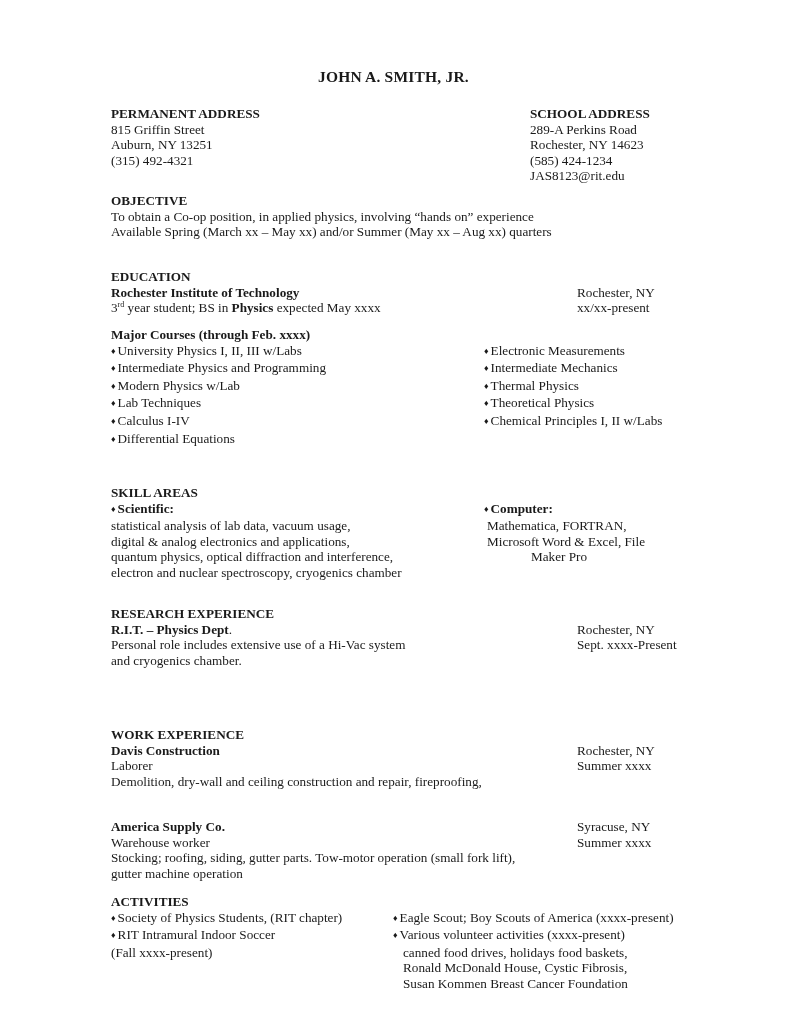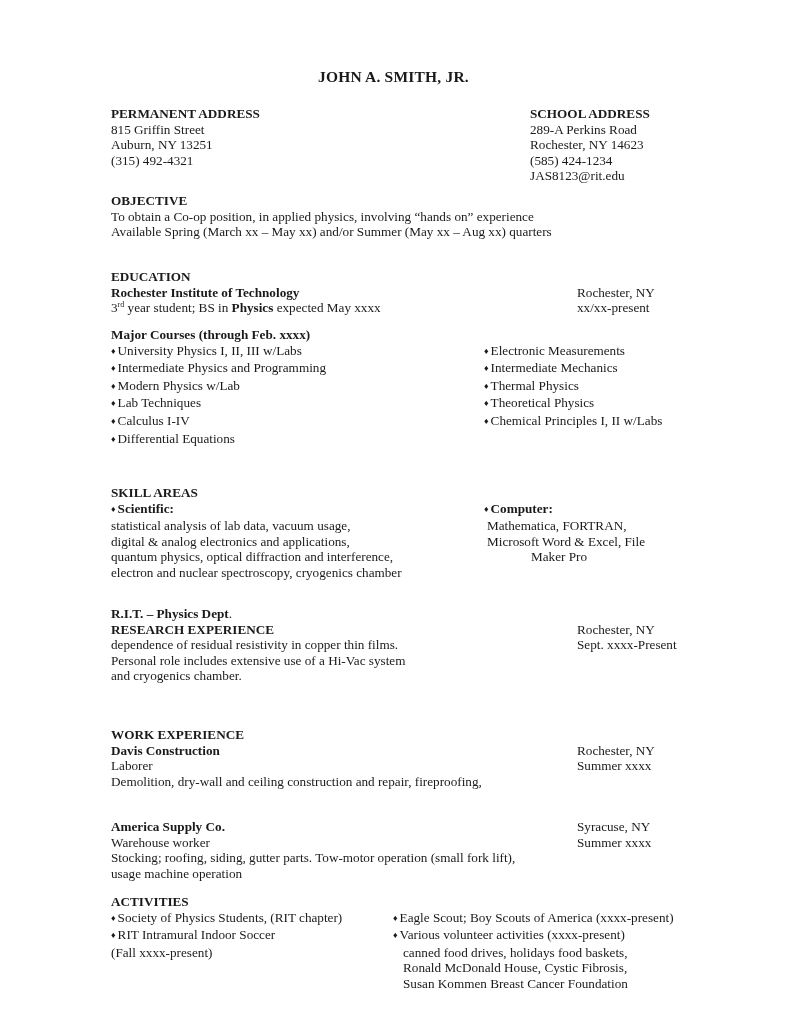--- a/index.html
+++ b/index.html
@@ -85,8 +85,8 @@
 </div>
 
 <div class="abs" style="left:111px; top:606px;">
+  <span class="line b">RESEARCH EXPERIENCE</span>
   <span class="line"><b>R.I.T. – Physics Dept</b><span>.</span></span>
-  <span class="line b">RESEARCH EXPERIENCE</span>
   <span class="line">dependence of residual resistivity in copper thin films.</span>
   <span class="line">Personal role includes extensive use of a Hi-Vac system</span>
   <span class="line">and cryogenics chamber.</span>

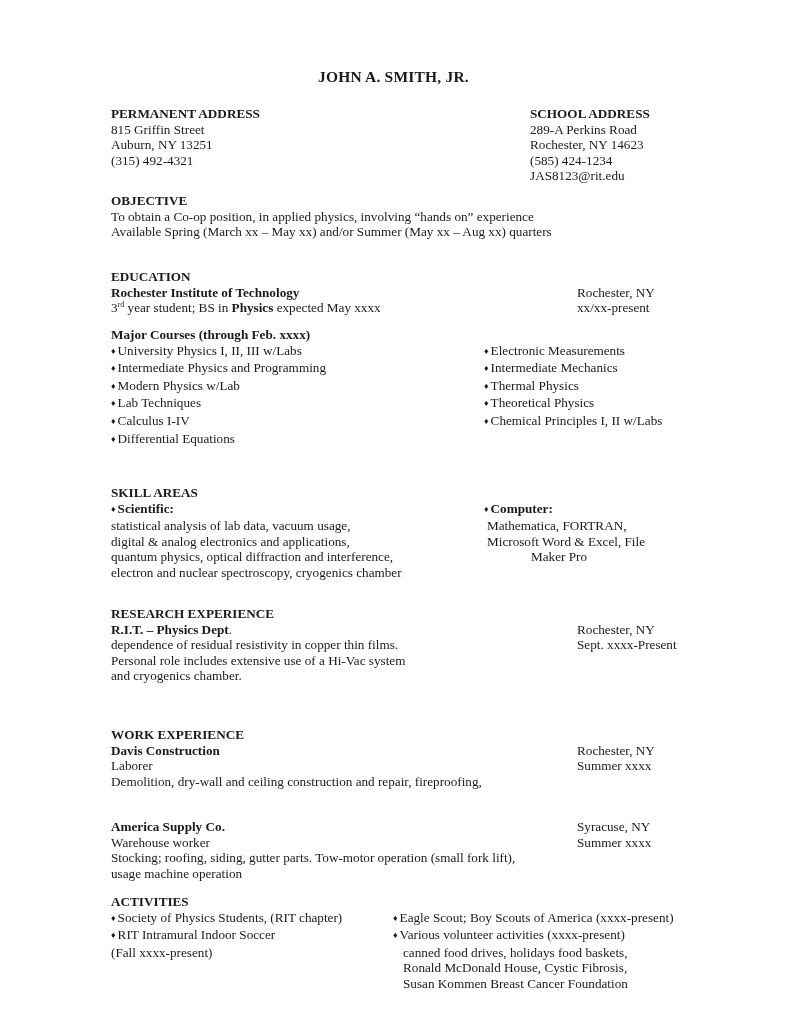--- a/index.html
+++ b/index.html
@@ -87,7 +87,6 @@
 <div class="abs" style="left:111px; top:606px;">
   <span class="line b">RESEARCH EXPERIENCE</span>
   <span class="line"><b>R.I.T. – Physics Dept</b><span>.</span></span>
-  <span class="line">dependence of residual resistivity in copper thin films.</span>
   <span class="line">Personal role includes extensive use of a Hi-Vac system</span>
   <span class="line">and cryogenics chamber.</span>
 </div>

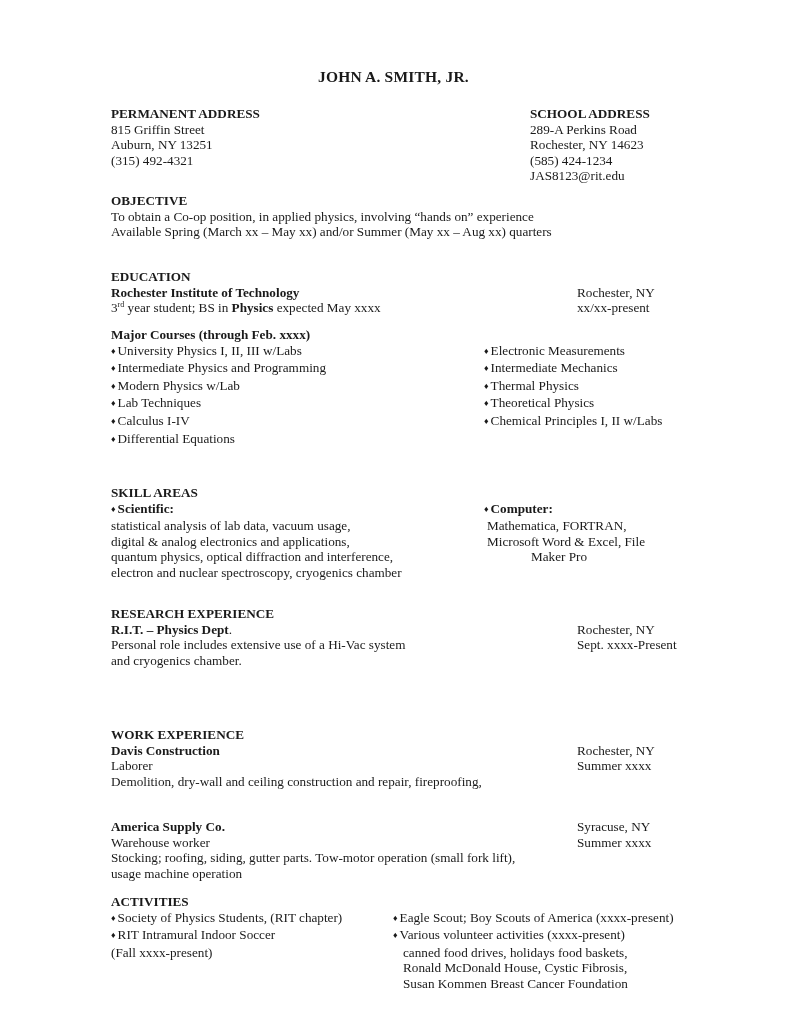--- a/index.html
+++ b/index.html
@@ -110,7 +110,7 @@
   <span class="line b">America Supply Co.</span>
   <span class="line i">Warehouse worker</span>
   <span class="line">Stocking; roofing, siding, gutter parts.  Tow-motor operation (small fork lift),</span>
-  <span class="line">usage machine operation</span>
+  <span class="line">gutter machine operation</span>
 </div>
 <div class="abs" style="left:577px; top:819px;">
   <span class="line">Syracuse, NY</span>

